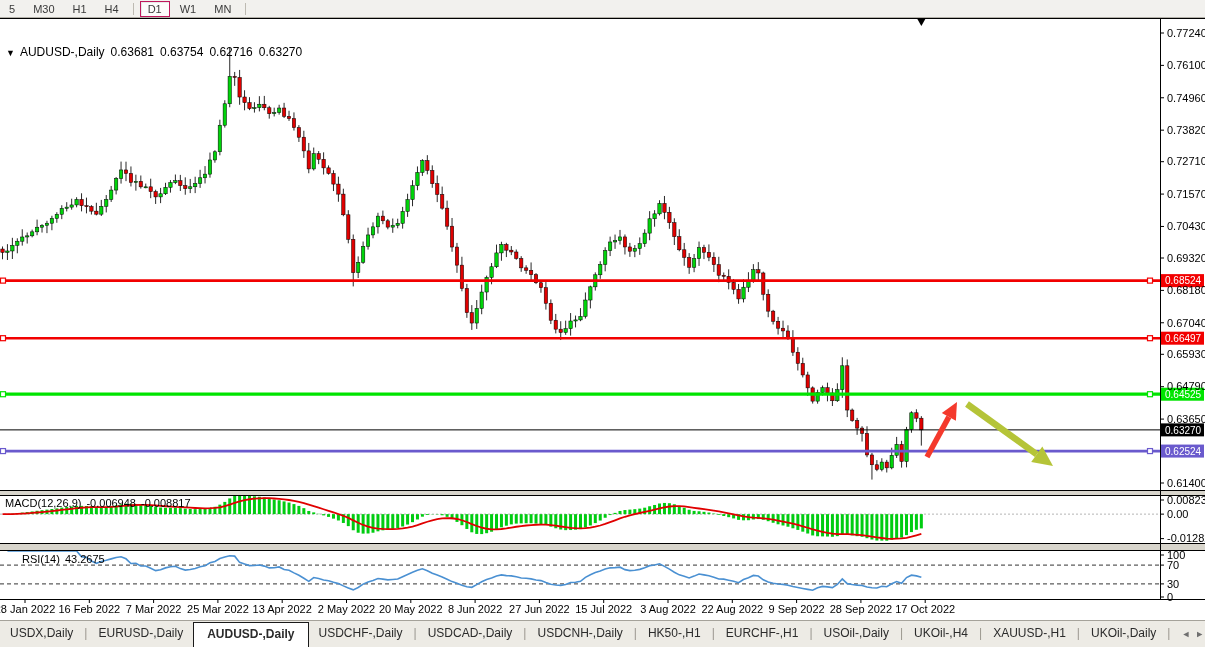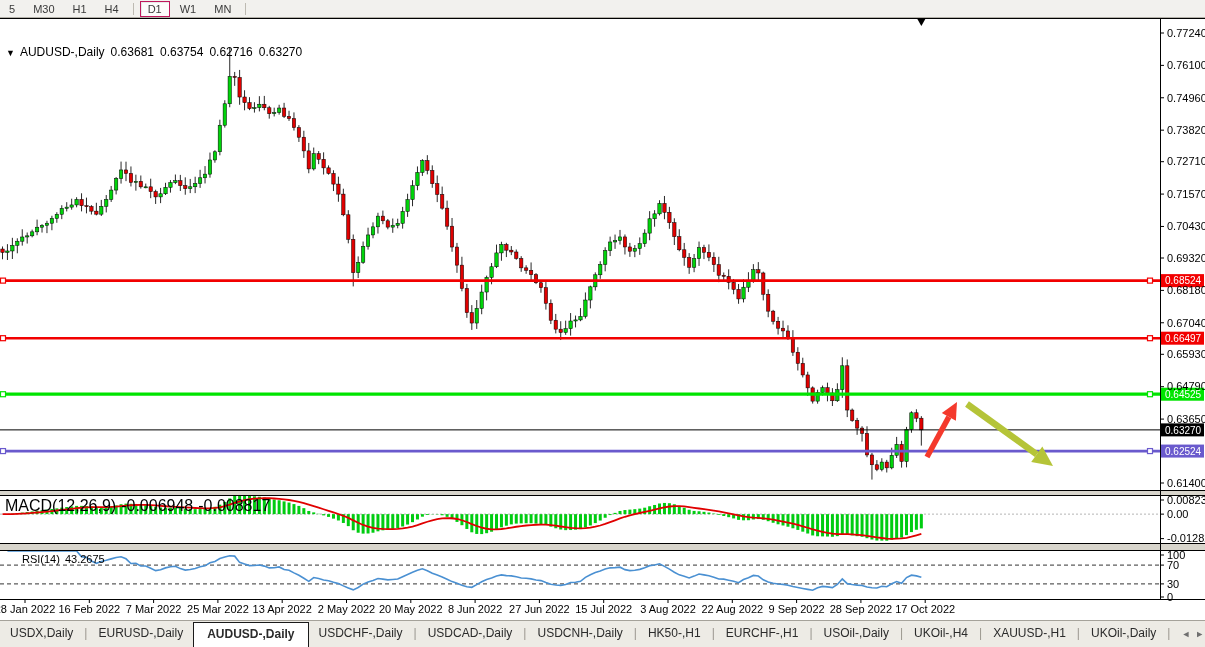--- a/index.html
+++ b/index.html
@@ -24,7 +24,7 @@
   #hdr{top:23px;left:6px;font-size:12px;margin-top:22px;}
   #hdr .tri{font-size:9px;margin-right:5px;}
   #hdr span.v{margin-left:6px;}
-  #macd-lbl{top:497px;left:5px;font-size:16px;}
+  #macd-lbl{top:497px;left:5px;font-size:11px;}
   #rsi-lbl{top:553px;left:22px;font-size:11px;}
   #macd-lbl span.v,#rsi-lbl span.v{margin-left:5px;}
   

